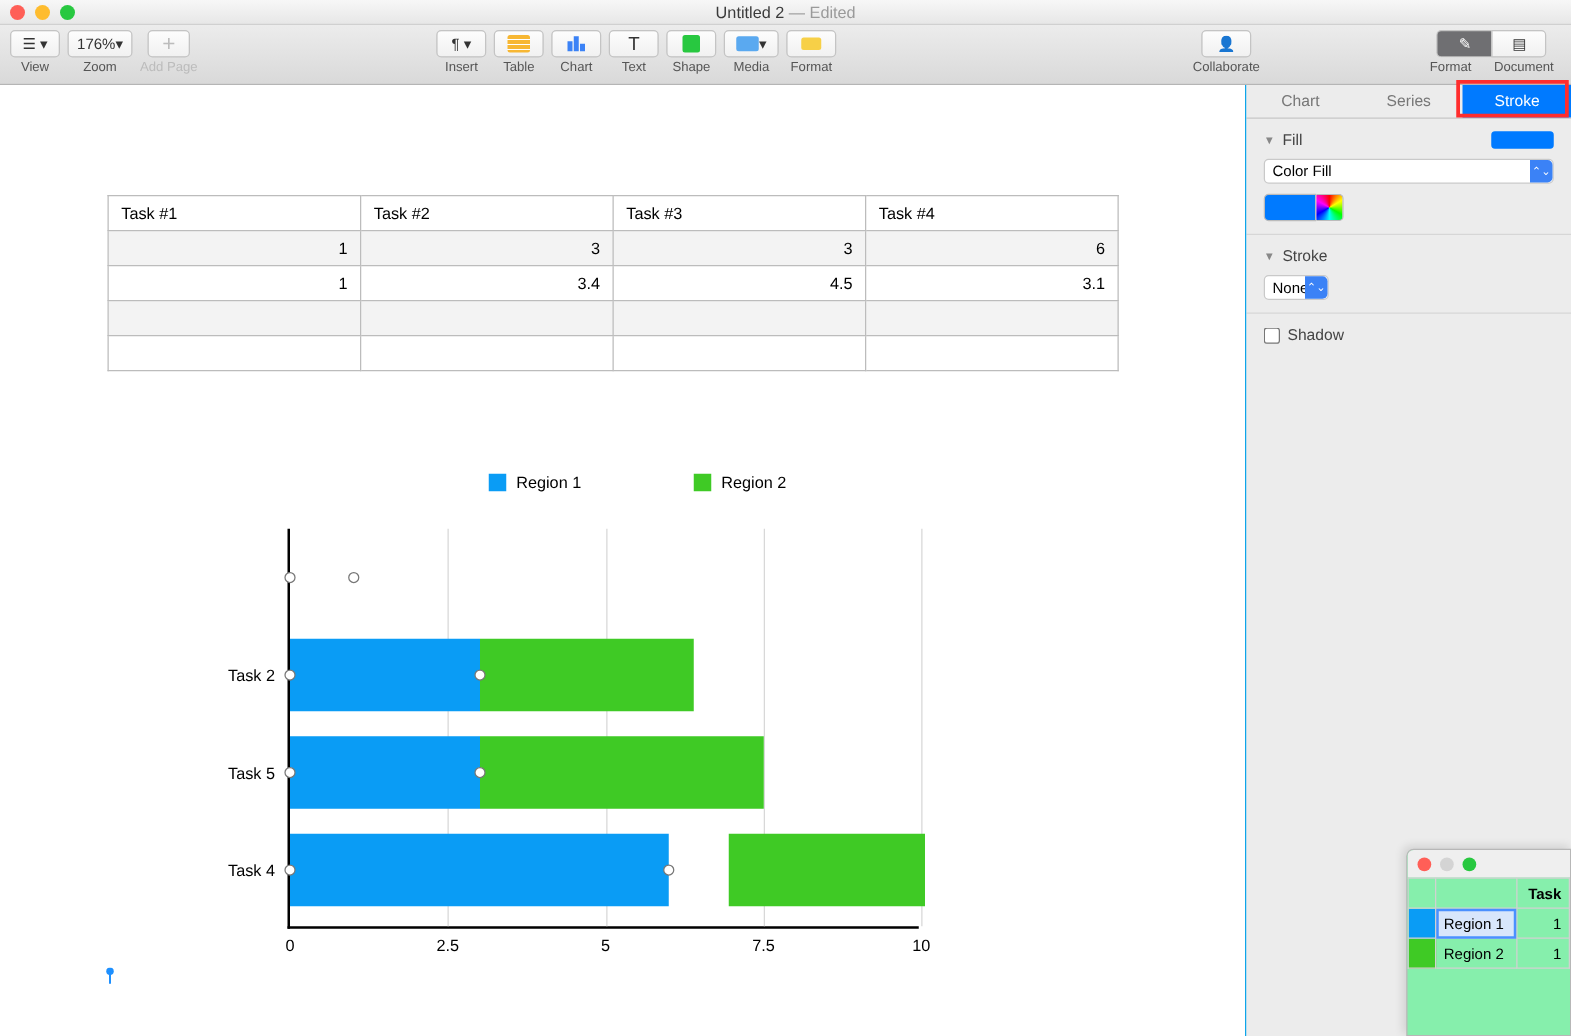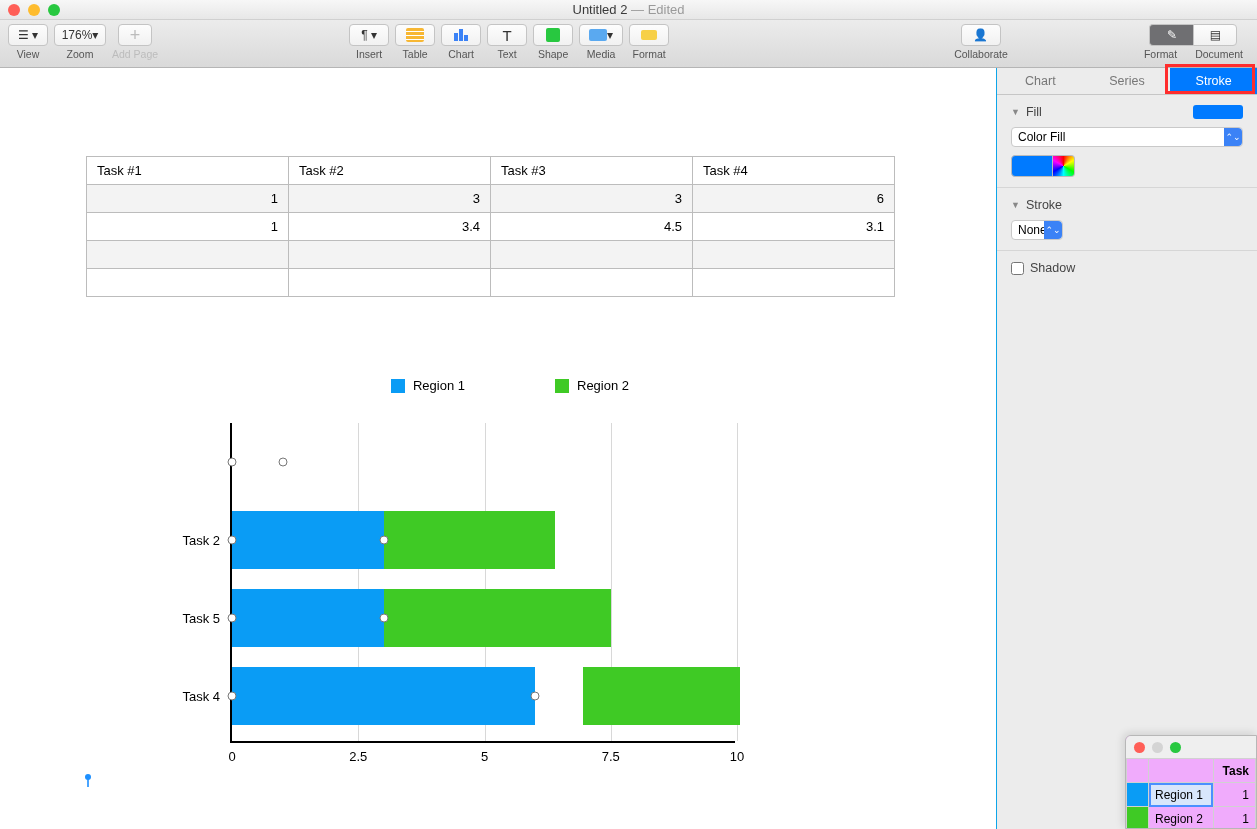--- a/index.html
+++ b/index.html
@@ -71,7 +71,7 @@
 .pt{position:absolute;width:9px;height:9px;border:1.5px solid #777;background:#fff;border-radius:50%;transform:translate(-50%,-50%);}
 
 
-.datawin{position:absolute;right:0;bottom:0;width:132px;height:94px;background:#f0abfc;border:1px solid #b7b7b7;border-radius:6px 0 0 0;box-shadow:-2px -2px 8px rgba(0,0,0,.12);overflow:hidden;}
+.datawin{position:absolute;right:0;bottom:0;width:132px;height:150px;background:#86efac;border:1px solid #b7b7b7;border-radius:6px 0 0 0;box-shadow:-2px -2px 8px rgba(0,0,0,.12);overflow:hidden;}
 .datawin .wttl{height:22px;background:#efefef;display:flex;align-items:center;padding:0 8px;gap:7px;}
 .datawin .wttl .tl{width:11px;height:11px;}
 .dtbl{border-collapse:collapse;font-size:12px;width:100%;}

